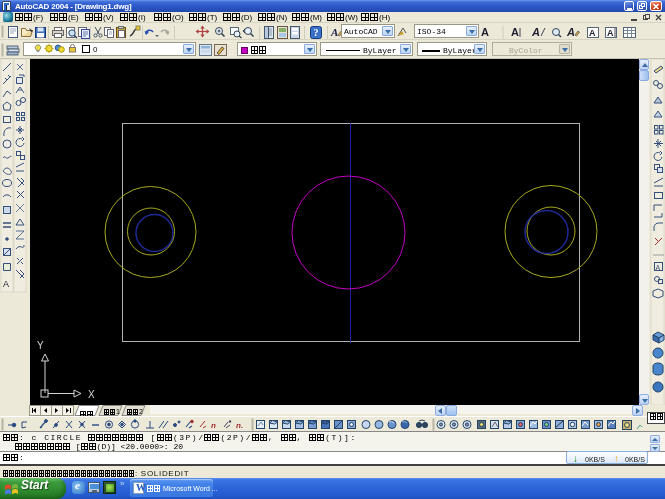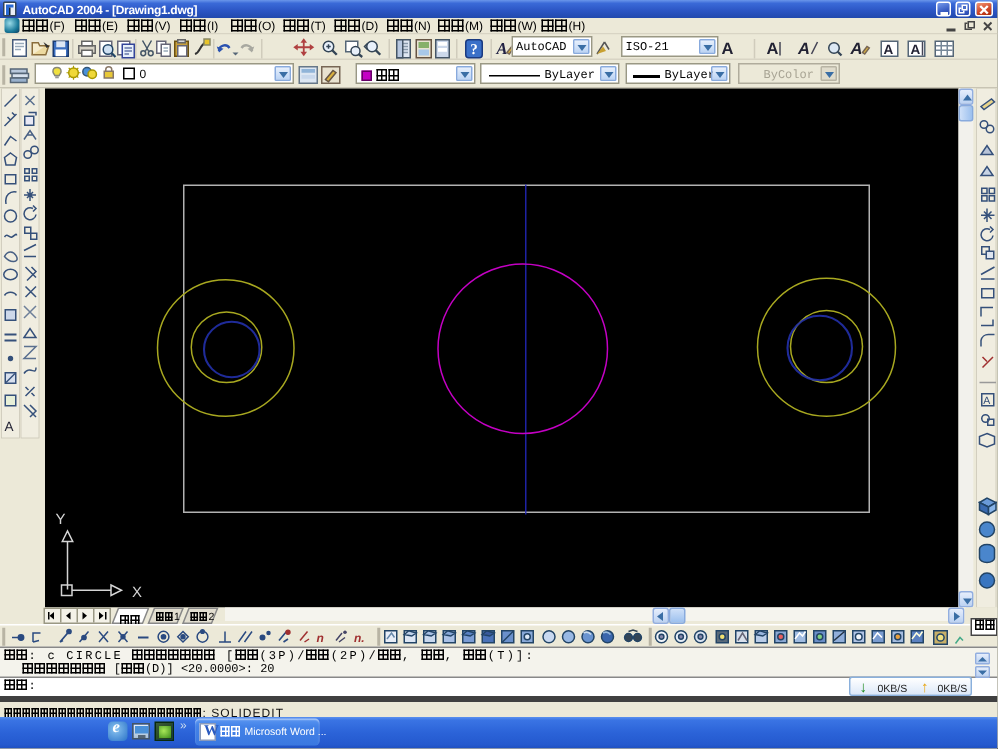--- a/index.html
+++ b/index.html
@@ -175,7 +175,7 @@
         <span class="cArr"></span>
       </div>
 <div class="combo" style="left:414px;top:1px;width:65px">
-        <span style="position:absolute;left:2px;top:2px;font-size:8px;font-family:'Liberation Mono',monospace">ISO-21</span>
+        <span style="position:absolute;left:2px;top:2px;font-size:8px;font-family:'Liberation Mono',monospace">ISO-34</span>
         <span class="cArr"></span>
       </div>
 <svg width="190" height="17" style="position:absolute;left:475px;top:0">

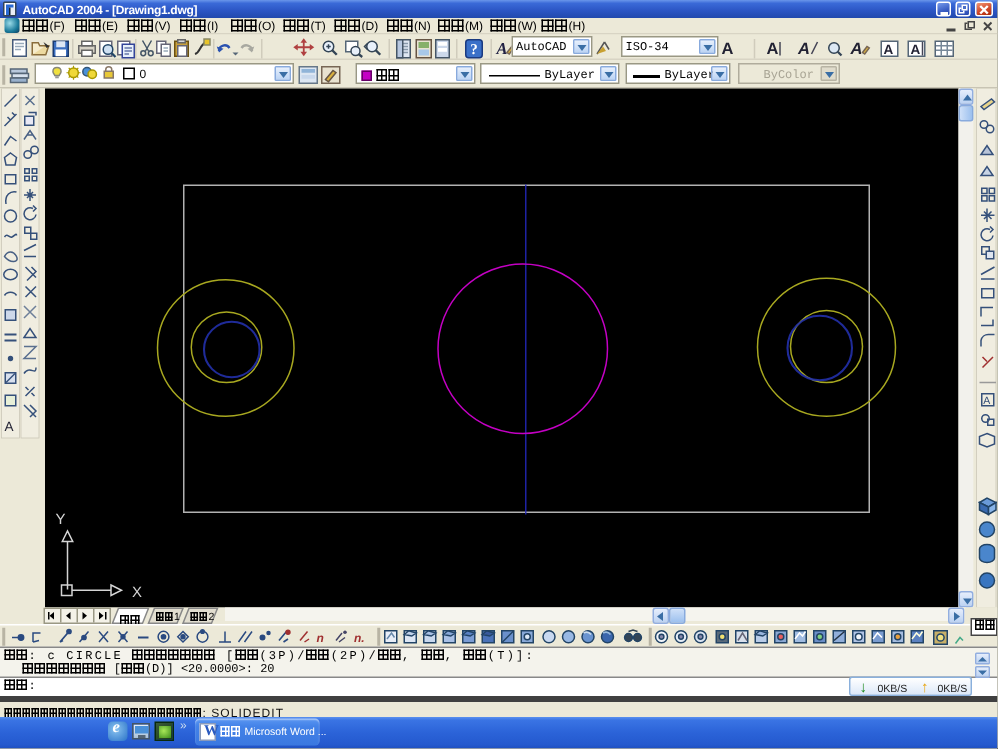--- a/index.html
+++ b/index.html
@@ -244,7 +244,7 @@
  <span style="position:absolute;left:25px;top:3px;font-size:8px;font-family:'Liberation Mono',monospace">ByLayer</span>
  <span class="cArr" style="top:1px"></span>
 </div>
-<div class="combo" style="left:492px;top:2px;width:68px;background:#ece9d8;border-color:#b0ac9c">
+<div class="combo" style="left:492px;top:2px;width:80px;background:#ece9d8;border-color:#b0ac9c">
  <span style="position:absolute;left:16px;top:3px;font-size:8px;color:#a8a494;font-family:'Liberation Mono',monospace">ByColor</span>
  <span class="cArr" style="top:1px;background:#e0dccc;border-color:#b8b4a4"></span>
 </div>

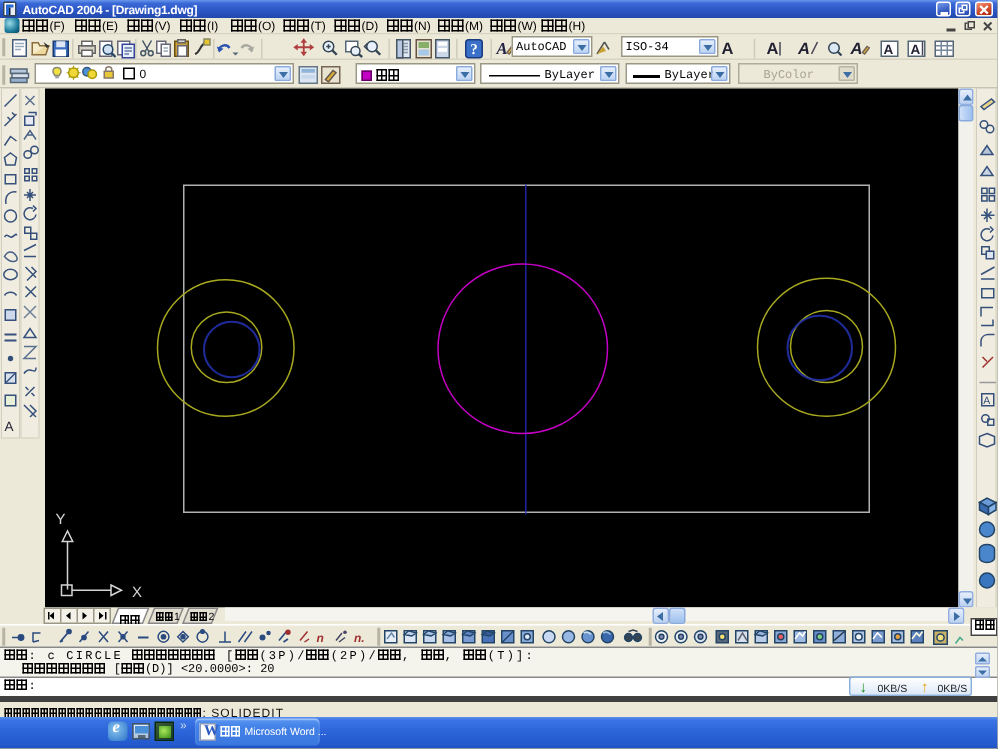--- a/index.html
+++ b/index.html
@@ -509,7 +509,7 @@
 <div id="cmdin" class="abs" style="left:0;top:452px;width:665px;height:12px;background:#fff;font-family:'Liberation Mono',monospace">
  <div class="abs" style="left:3px;top:1px;font-size:8px"><i class="zs z"></i><i class="zs z"></i>:</div>
 </div>
-<div id="status" class="abs" style="left:0;top:464px;width:665px;height:14px;background:#ece9d8;border-top:4px solid #404040">
+<div id="status" class="abs" style="left:0;top:464px;width:665px;height:14px;background:#ece9d8;border-top:2px solid #404040">
  <div class="abs" style="left:3px;top:3px;font-size:8px;white-space:nowrap;color:#111;letter-spacing:0.7px"><i class="zt z"></i><i class="zt z"></i><i class="zt z"></i><i class="zt z"></i><i class="zt z"></i><i class="zt z"></i><i class="zt z"></i><i class="zt z"></i><i class="zt z"></i><i class="zt z"></i><i class="zt z"></i><i class="zt z"></i><i class="zt z"></i><i class="zt z"></i><i class="zt z"></i><i class="zt z"></i><i class="zt z"></i><i class="zt z"></i><i class="zt z"></i><i class="zt z"></i><i class="zt z"></i><i class="zt z"></i>:  SOLIDEDIT</div>
 </div>
 <div id="netov" class="abs" style="left:566px;top:451px;width:82px;height:13px;background:linear-gradient(180deg,#ffffff,#dce8f8);border:1px solid #8ab0dc;border-radius:2px;z-index:50">

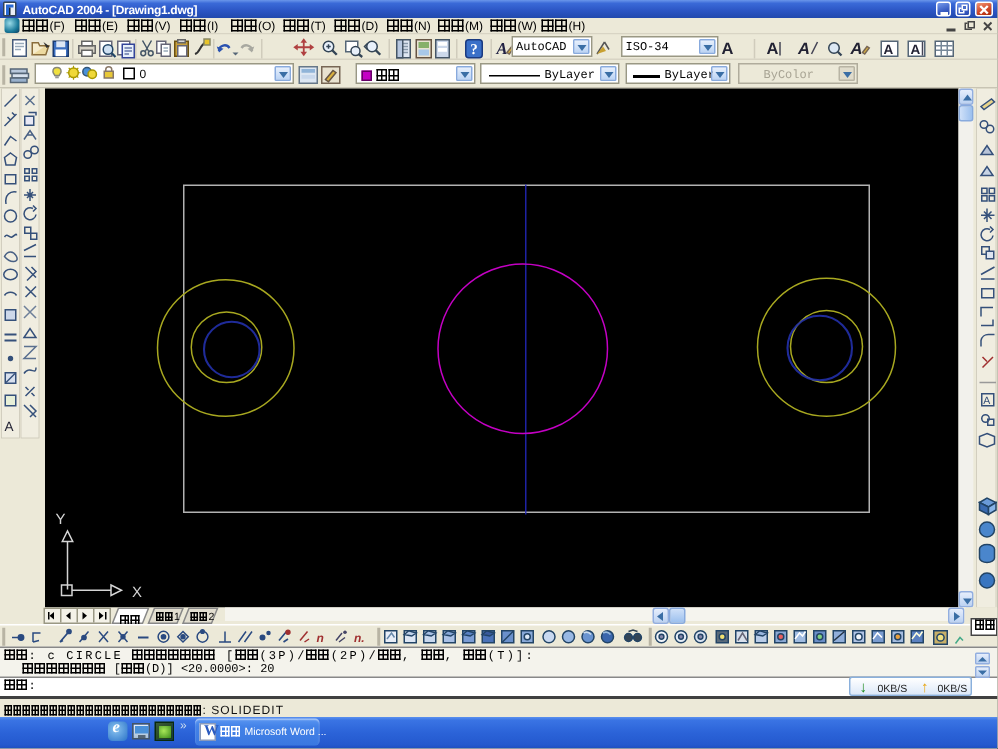--- a/index.html
+++ b/index.html
@@ -522,6 +522,15 @@
  <span class="abs" style="left:2px;top:0px;font-size:7px;line-height:7px"><i class="z" style="width:6px;height:7px;margin-right:1px"></i><i class="z" style="width:6px;height:7px"></i></span>
 </div>
 <div id="taskbar" class="abs" style="left:0;top:478px;width:665px;height:21px;background:linear-gradient(180deg,#5a90ee 0%,#3a74e4 10%,#2b63d8 50%,#2459ce 88%,#1e4fc0 100%)">
+ <div class="abs" style="left:0;top:0;width:66px;height:21px;background:linear-gradient(180deg,#6cc26c 0%,#3d9c3d 20%,#2e8a2e 60%,#257a25 100%);border-radius:0 9px 9px 0;box-shadow:inset -2px -2px 4px rgba(0,60,0,.4)">
+  <svg width="16" height="16" style="position:absolute;left:4px;top:3px">
+   <path d="M1 5c2-2 5-2 6 0v4c-1-2-4-2-6 0z" fill="#e04a2a"></path>
+   <path d="M8 4.5c2-2 5-2 6 0v4c-1-2-4-2-6 0z" fill="#7ab440"></path>
+   <path d="M1 10c2-2 5-2 6 0v4c-1-2-4-2-6 0z" fill="#4a7ae0"></path>
+   <path d="M8 9.5c2-2 5-2 6 0v4c-1-2-4-2-6 0z" fill="#e8c020"></path>
+  </svg>
+  <span class="abs" style="left:21px;top:3px;font-size:12px;font-weight:bold;font-style:italic;color:#fff;text-shadow:1px 1px 1px #1a4a1a">Start</span>
+ </div>
  <div class="abs" style="left:72px;top:3px;width:13px;height:13px;border-radius:3px;background:radial-gradient(circle at 40% 40%,#8ac4f0,#2a72c8)">
         <span class="abs" style="left:3px;top:0px;color:#fff;font-size:11px;font-family:'Liberation Serif',serif;font-weight:bold;font-style:italic">e</span>
       </div>

